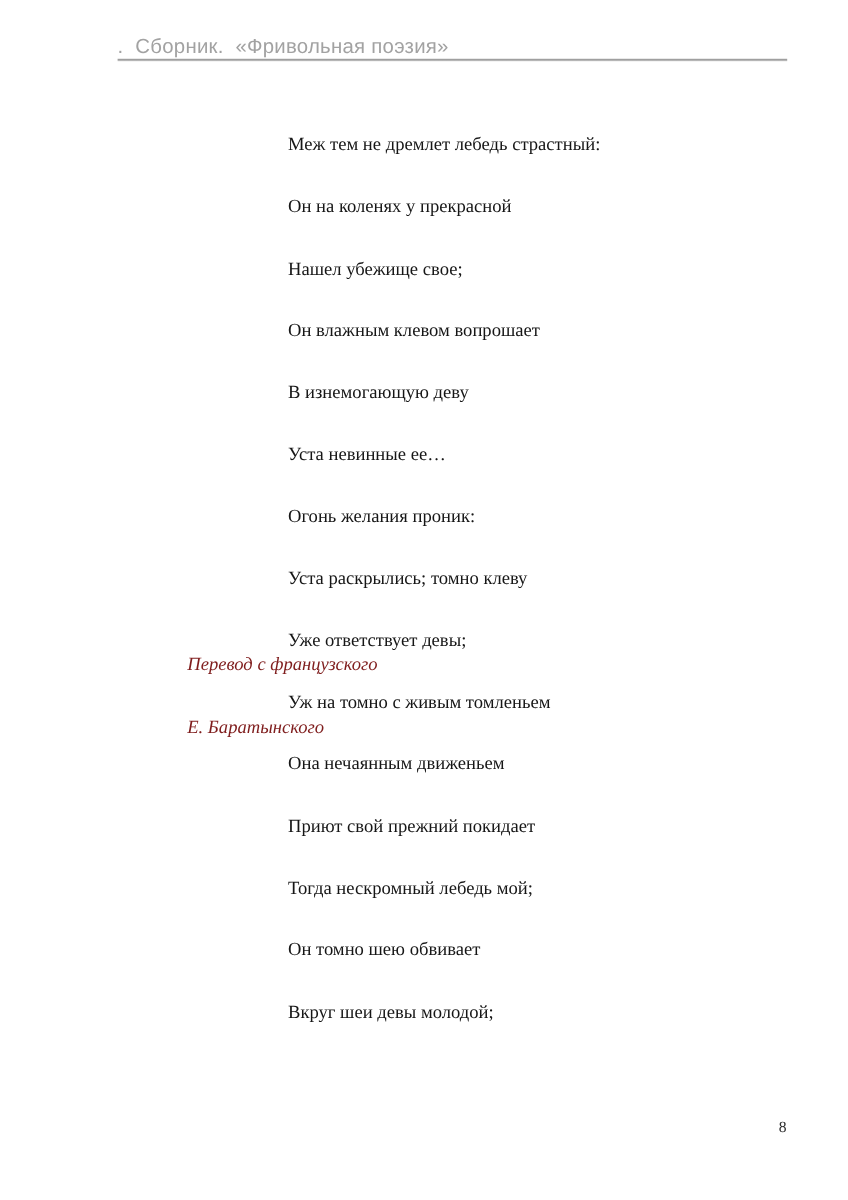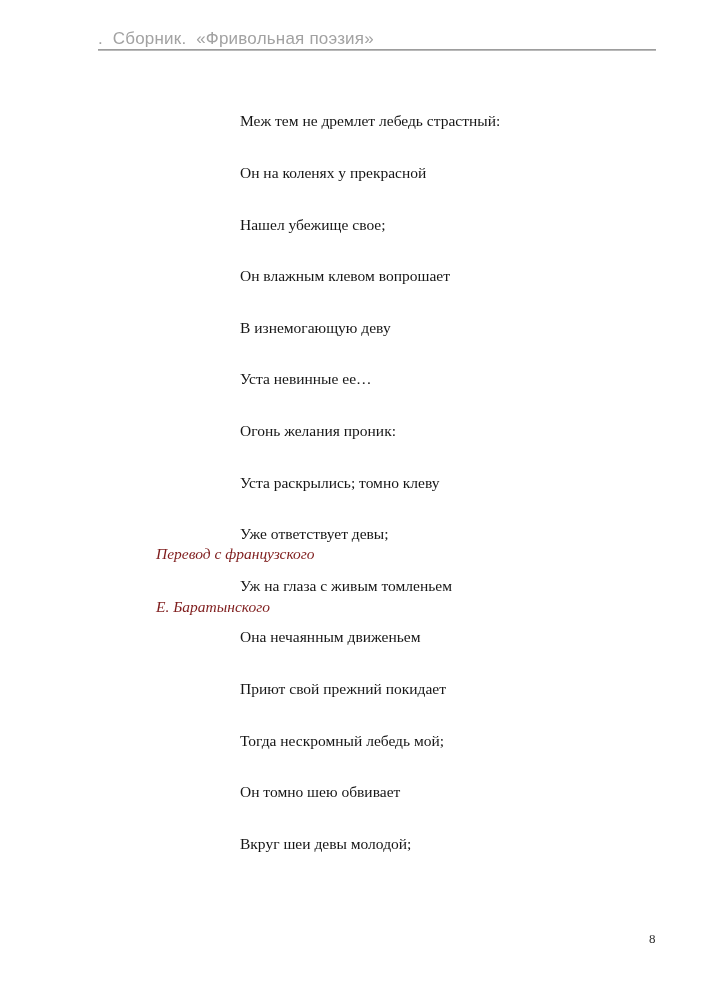--- a/index.html
+++ b/index.html
@@ -84,7 +84,7 @@
     <div class="poem-line">Огонь желания проник:</div>
     <div class="poem-line">Уста раскрылись; томно клеву</div>
     <div class="poem-line">Уже ответствует девы;</div>
-    <div class="poem-line">Уж на глаза с живым томленьем</div>
+    <div class="poem-line">Уж на томно с живым томленьем</div>
     <div class="poem-line">Она нечаянным движеньем</div>
     <div class="poem-line">Приют свой прежний покидает</div>
     <div class="poem-line">Тогда нескромный лебедь мой;</div>

